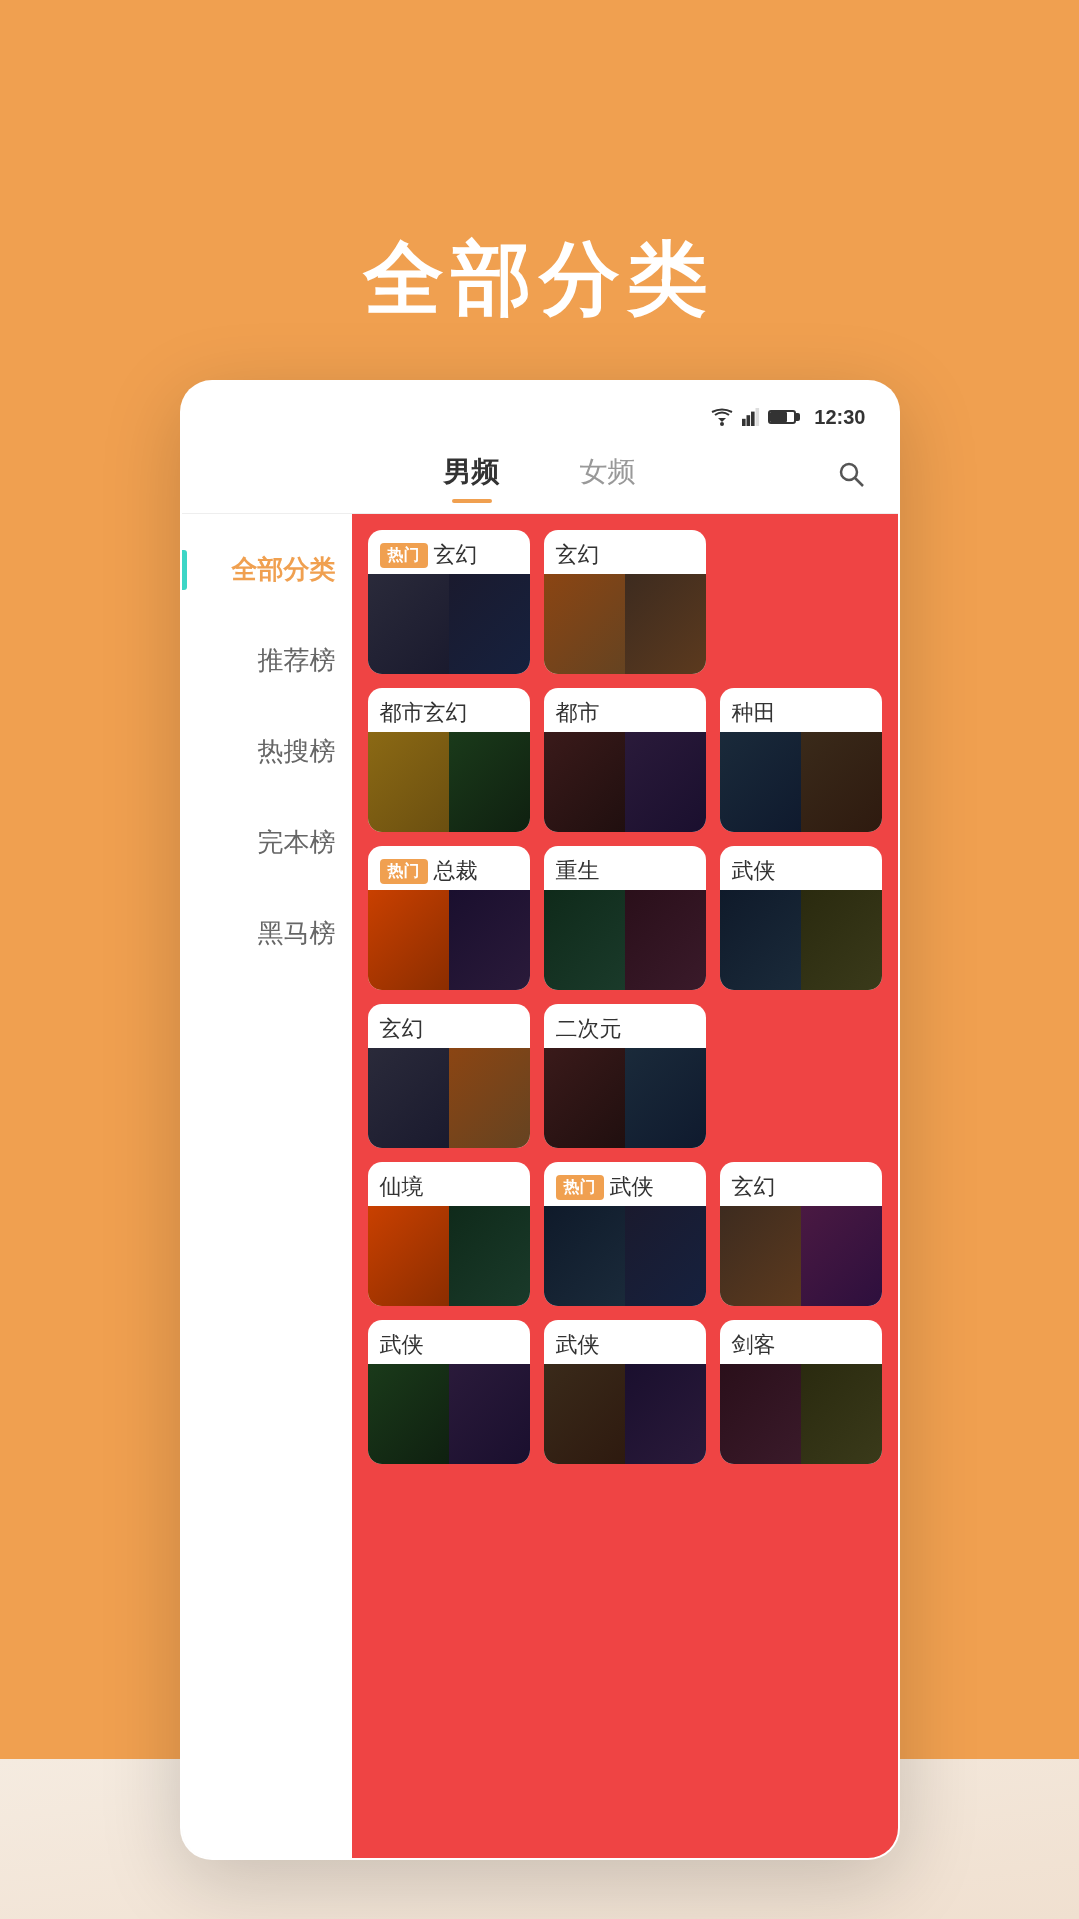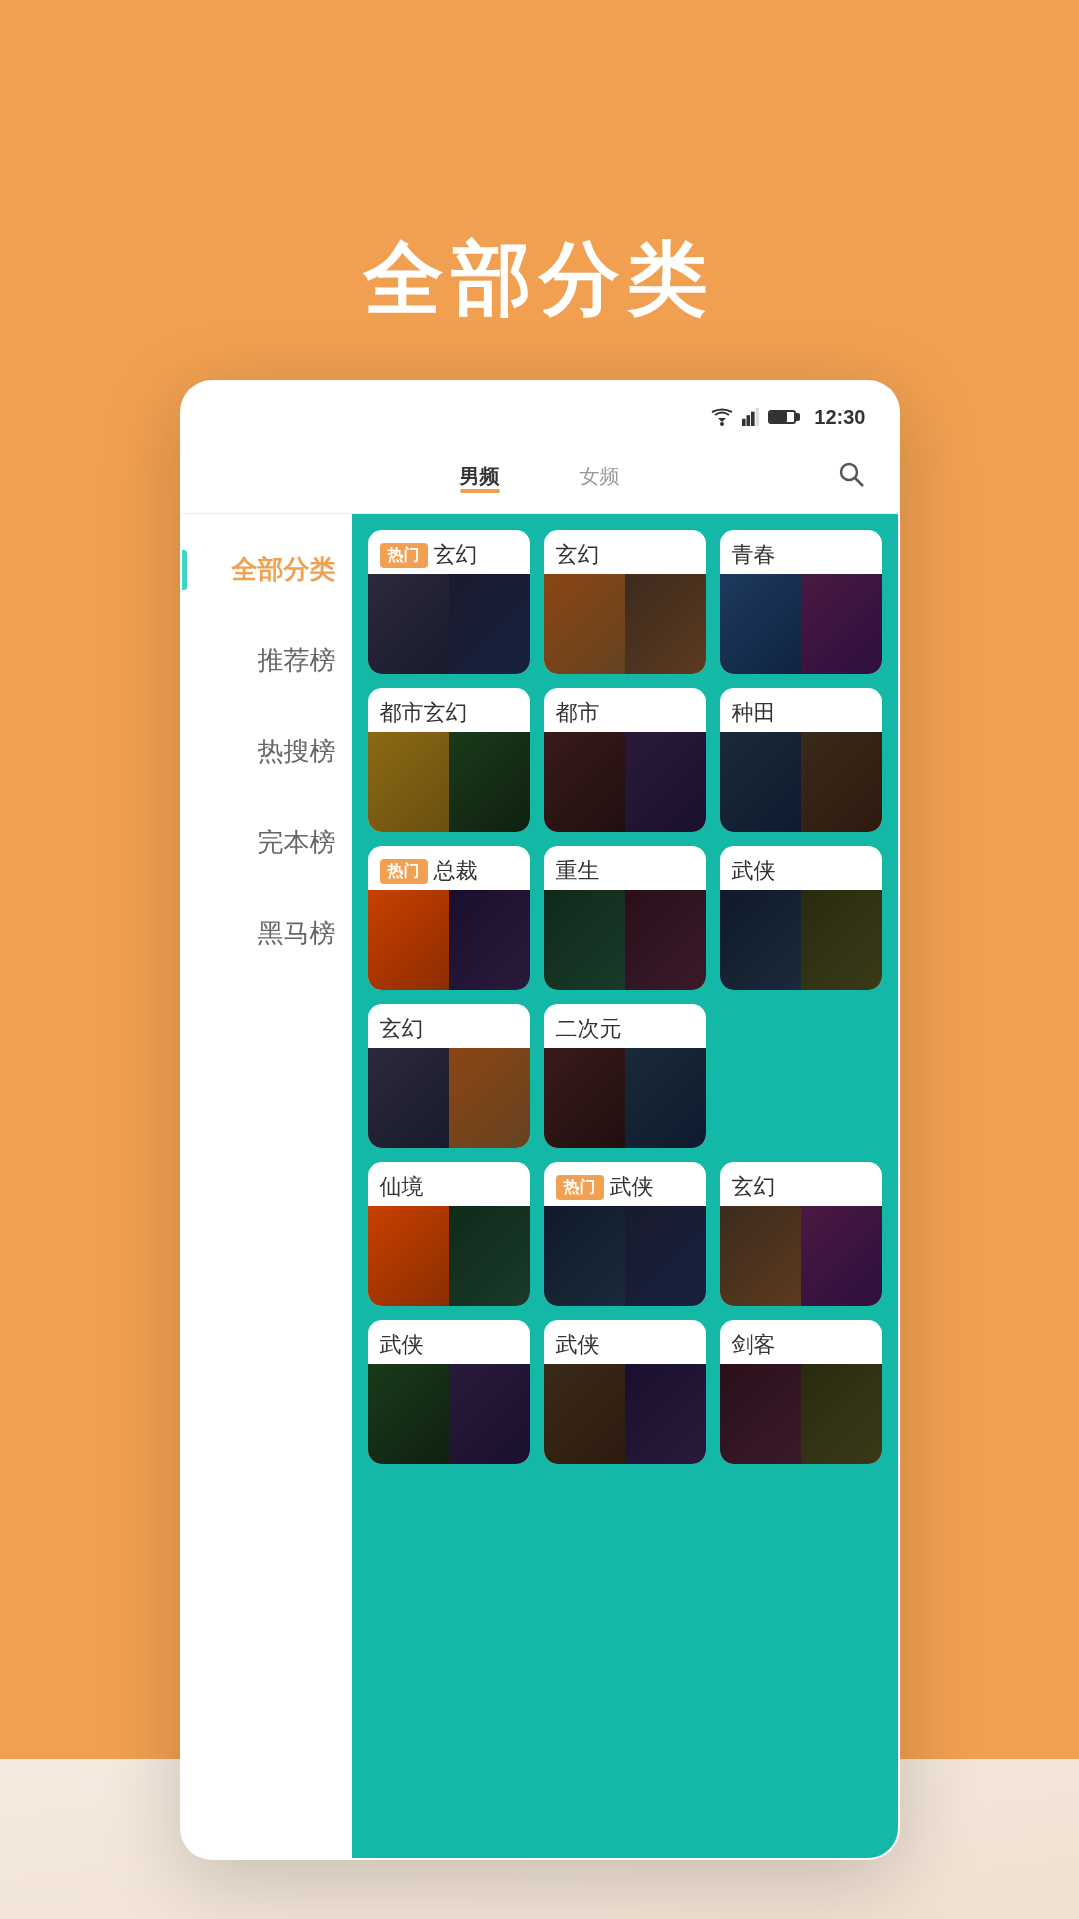--- a/index.html
+++ b/index.html
@@ -125,11 +125,11 @@
     }
 
     .tab-item {
-      font-size: 20px;
+      font-size: 28px;
       color: #999;
       cursor: pointer;
       position: relative;
-      padding-bottom: 3px;
+      padding-bottom: 12px;
     }
 
     .tab-item.active {

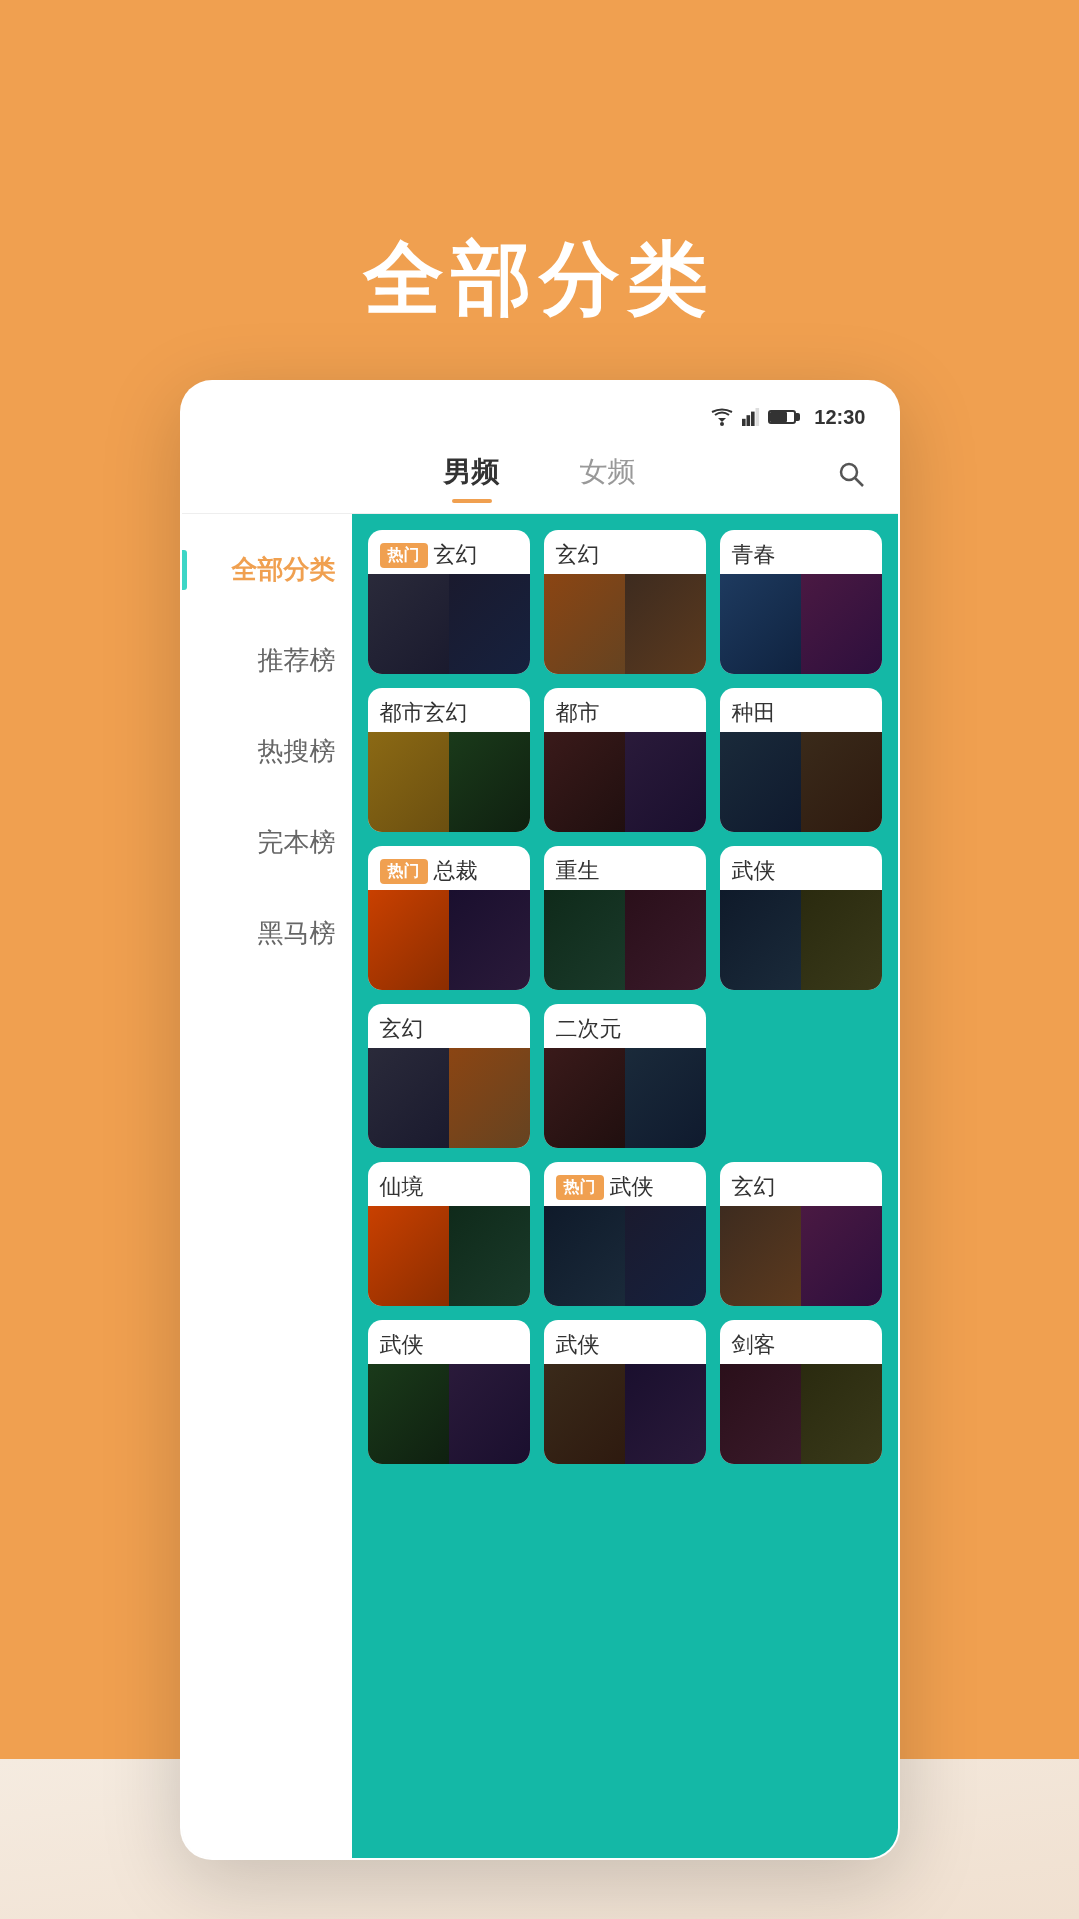--- a/index.html
+++ b/index.html
@@ -207,7 +207,7 @@
       flex: 1;
       overflow-y: auto;
       padding: 16px;
-      background: #14b8a6;
+      background: #ef4444;
     }
 
     .grid-row {

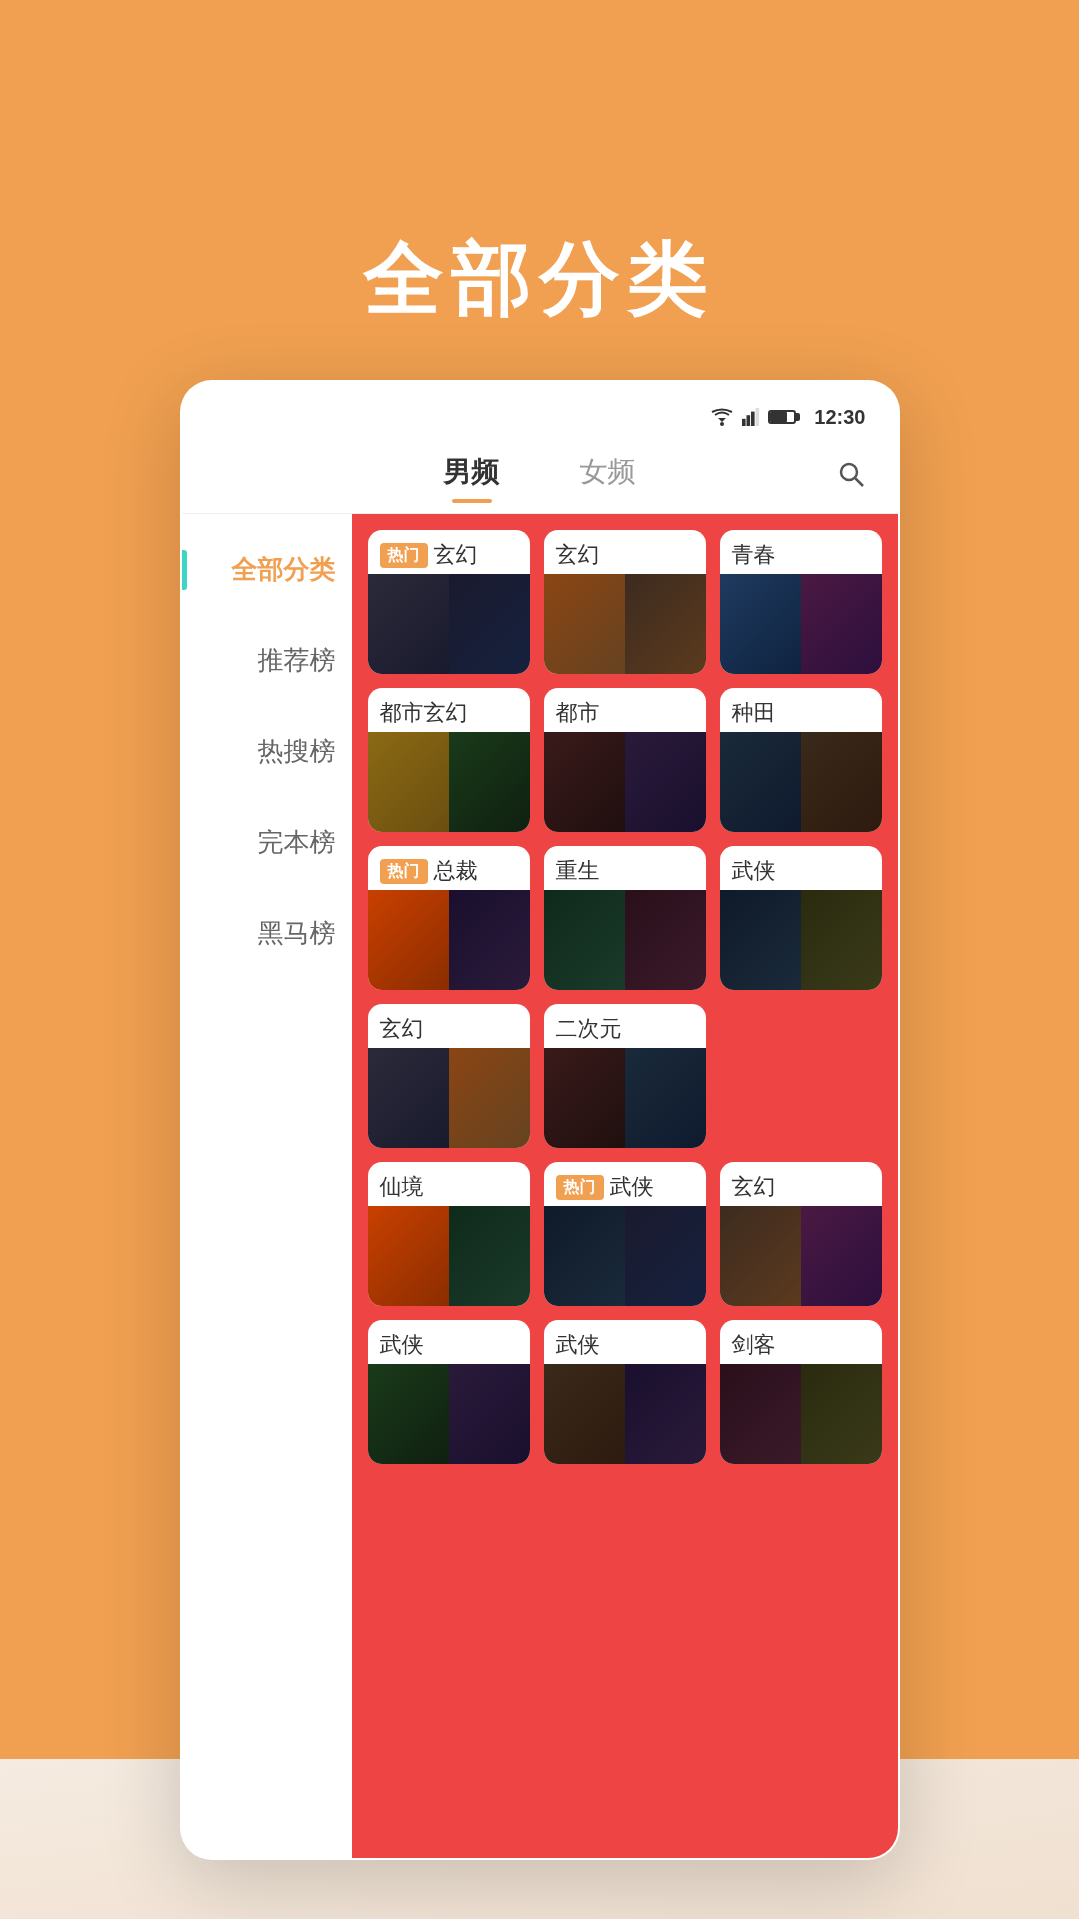--- a/index.html
+++ b/index.html
@@ -379,15 +379,6 @@
             <div class="book-cover cover-4"></div>
           </div>
         </div>
-        <div class="category-card">
-          <div class="card-label">
-            <span>青春</span>
-          </div>
-          <div class="card-image">
-            <div class="book-cover cover-5"></div>
-            <div class="book-cover cover-6"></div>
-          </div>
-        </div>
       </div>
 
       <div class="grid-row">

